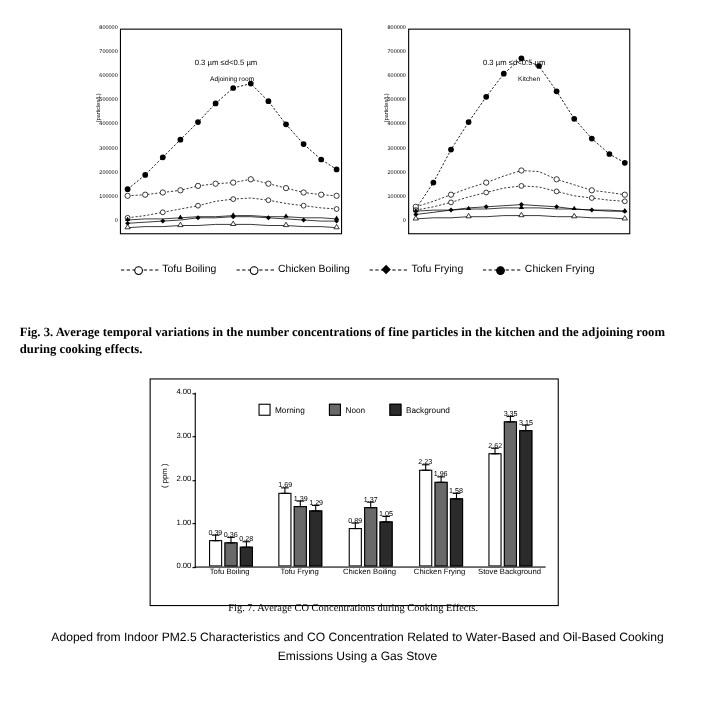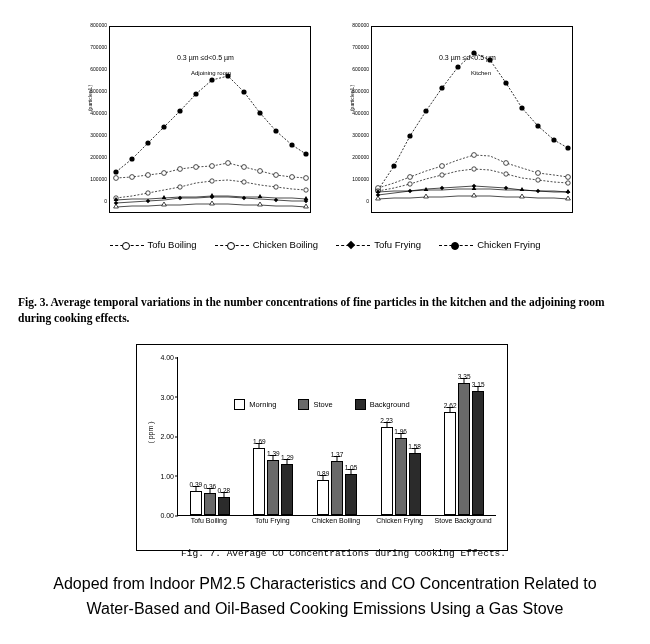--- a/index.html
+++ b/index.html
@@ -236,7 +236,6 @@
     gap: 22px;
     font-size: 7.5px;
     align-items: center;
-    margin-top: 32px;
   }
   .bar-legend .li { display: flex; align-items: center; gap: 4px; }
   .bar-legend .sw { width: 9px; height: 9px; border: 1px solid #000; }

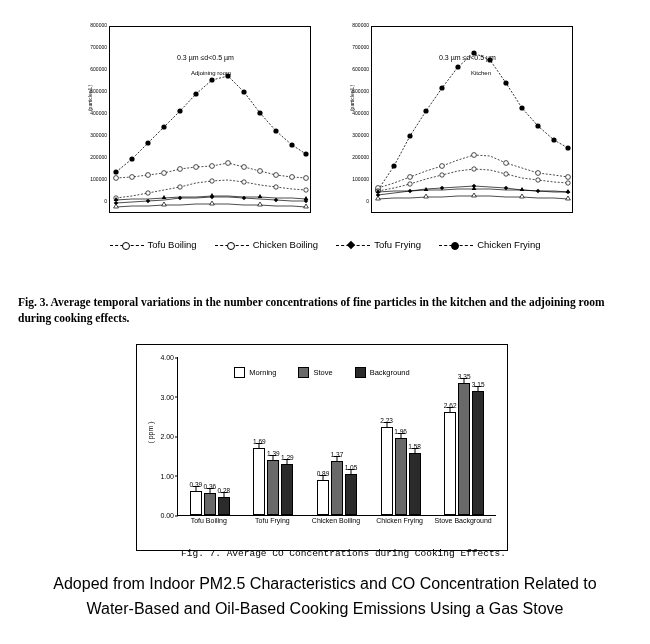--- a/index.html
+++ b/index.html
@@ -491,7 +491,7 @@
     </div>
     <div class="li">
       <span class="sw fill-noon"></span>
-      <span>Stove</span>
+      <span>Noon</span>
     </div>
     <div class="li">
       <span class="sw fill-afternoon"></span>

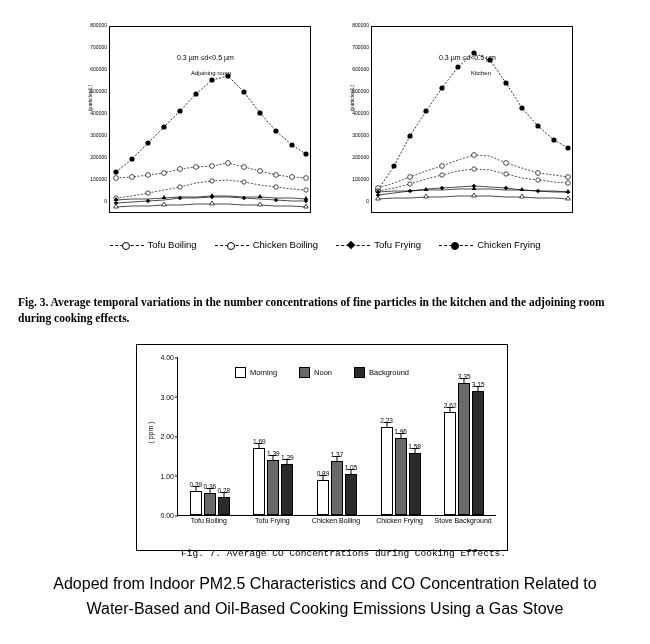--- a/index.html
+++ b/index.html
@@ -244,8 +244,8 @@
     position: absolute;
     left: 136px; top: 548px;
     width: 370px;
-    text-align: right;
-    font-family: Liberation Mono, monospace;
+    text-align: center;
+    font-family: Liberation Serif, serif;
     font-size: 9.5px;
     color: #000;
   }

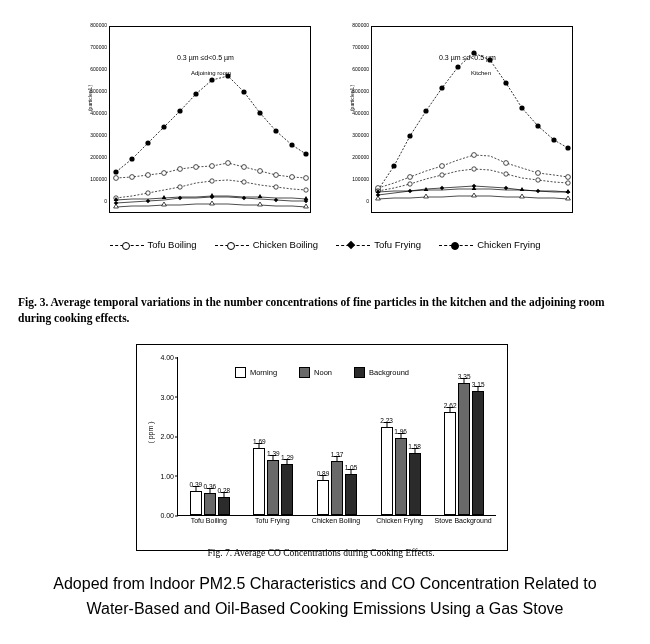--- a/index.html
+++ b/index.html
@@ -255,7 +255,7 @@
     left: 40px; top: 572px;
     width: 570px;
     text-align: center;
-    font-size: 16px;
+    font-size: 11px;
     line-height: 1.55;
     color: #000;
   }

